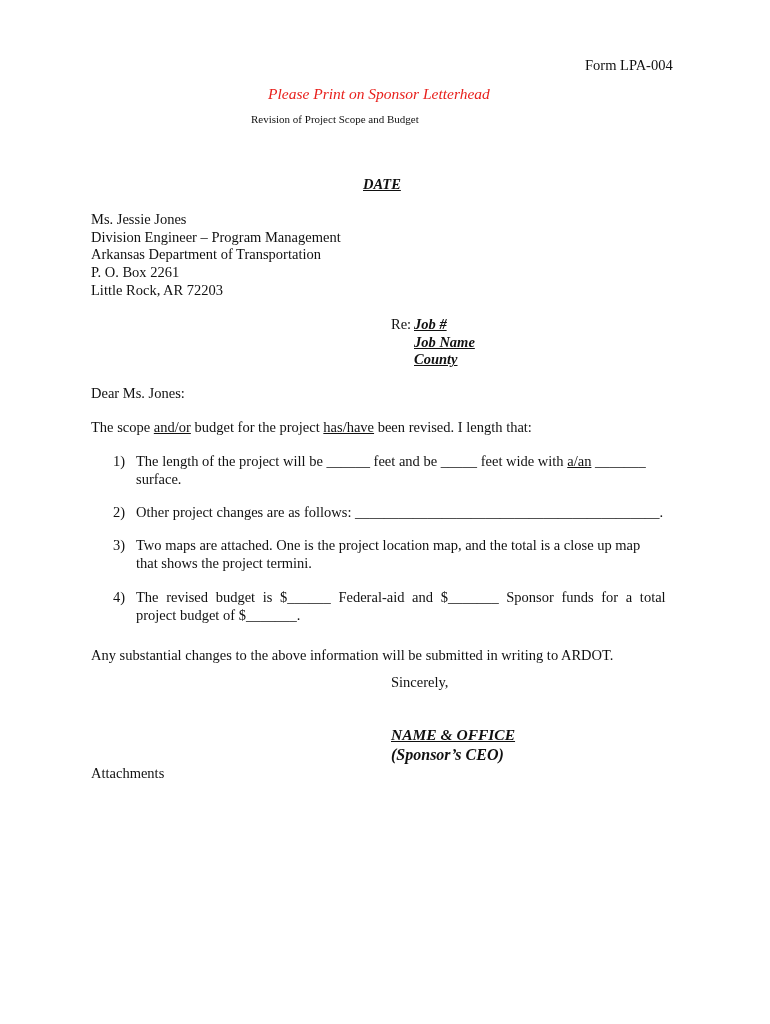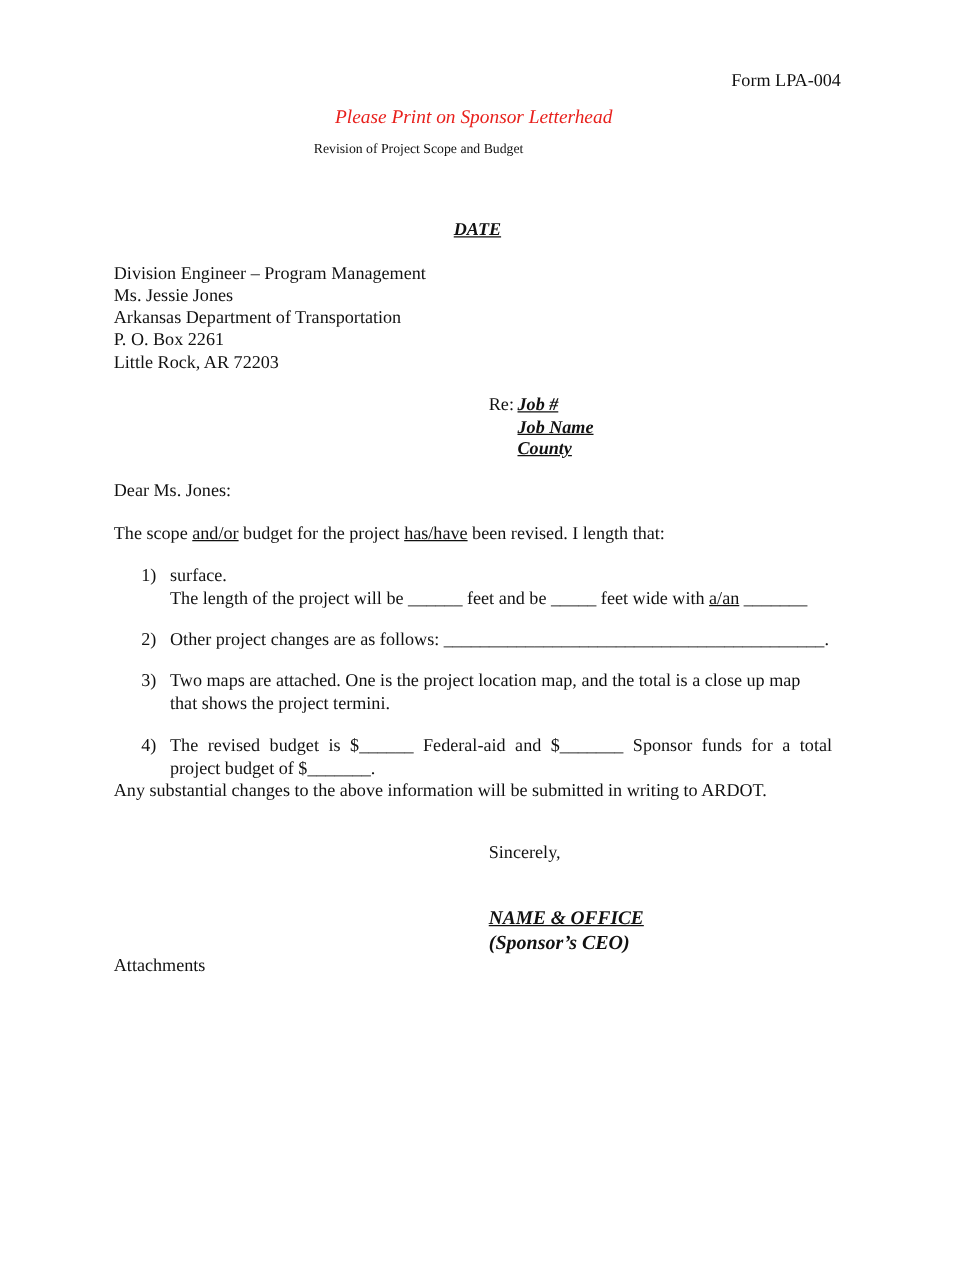--- a/index.html
+++ b/index.html
@@ -28,8 +28,8 @@
   <div class="abs bi u" style="left:363px; top:176px;">DATE</div>
 
   <div class="abs line" style="left:91px; top:211px;">
+    <div>Ms. Jessie Jones</div>
     <div>Division Engineer – Program Management</div>
-    <div>Ms. Jessie Jones</div>
     <div>Arkansas Department of Transportation</div>
     <div>P. O. Box 2261</div>
     <div>Little Rock, AR  72203</div>

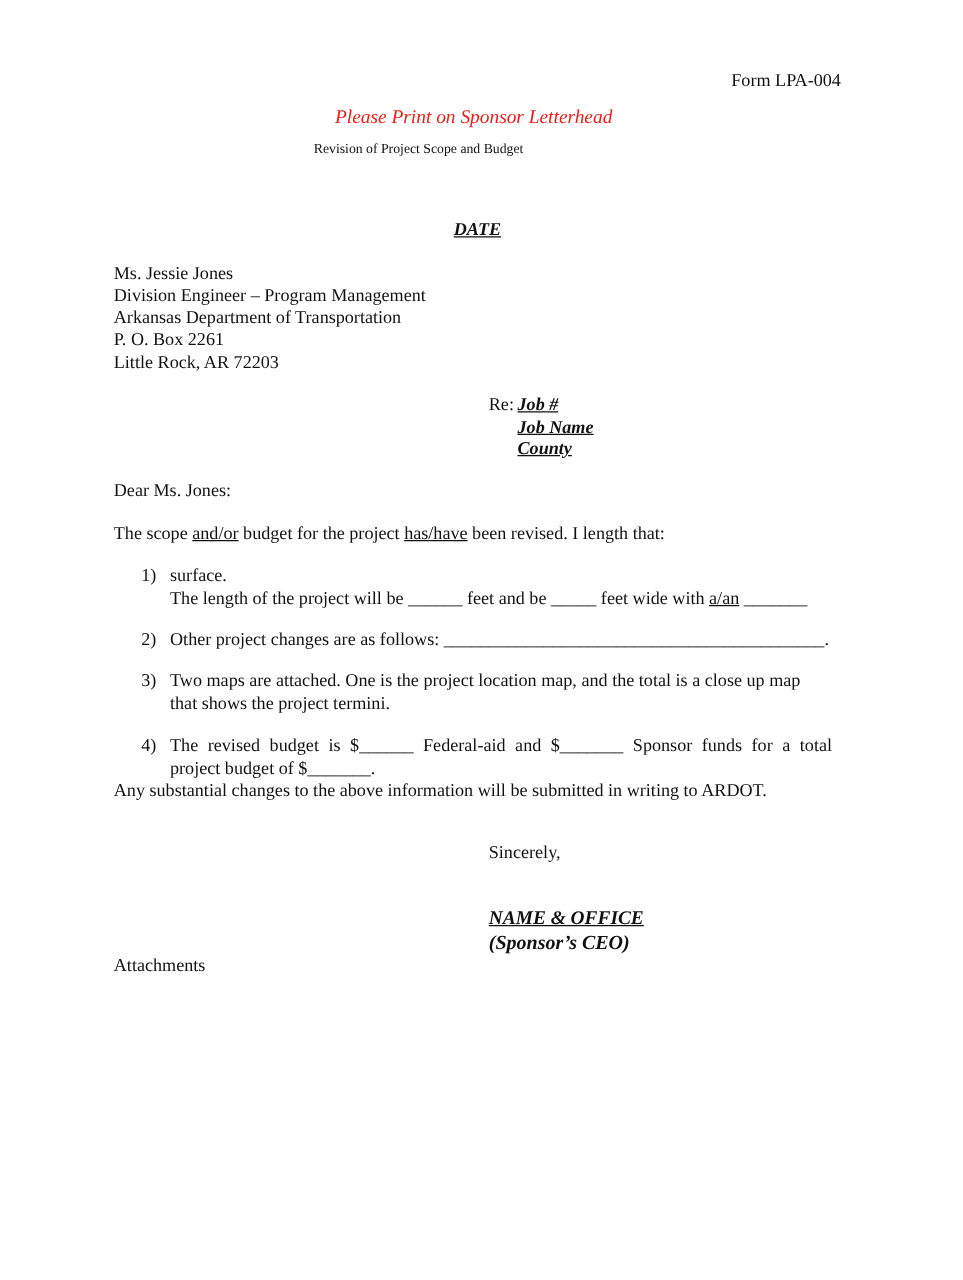--- a/index.html
+++ b/index.html
@@ -48,8 +48,8 @@
 
   <div class="abs" style="left:113px; top:453px;">1)</div>
   <div class="abs line" style="left:136px; top:453px;">
+    <div><span> The length of the project will be ______ feet and be _____ feet wide with </span><span class="u">a/an</span><span> _______</span></div>
     <div>surface.</div>
-    <div><span> The length of the project will be ______ feet and be _____ feet wide with </span><span class="u">a/an</span><span> _______</span></div>
   </div>
 
   <div class="abs" style="left:113px; top:504px;">2)</div>

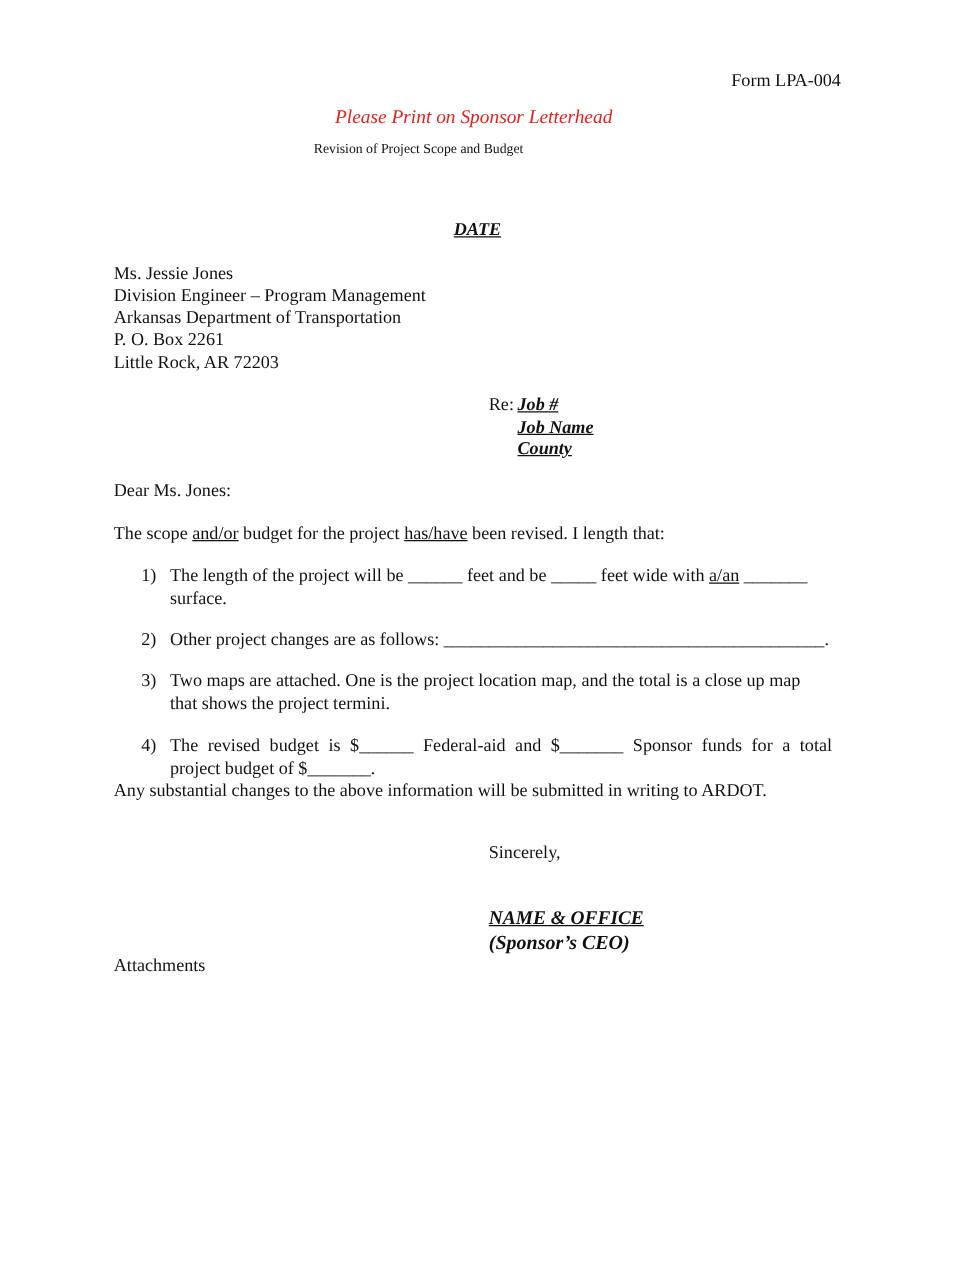--- a/index.html
+++ b/index.html
@@ -67,7 +67,7 @@
     <div>project budget of $_______.</div>
   </div>
 
-  <div class="abs" style="left:91px; top:625px;">Any substantial changes to the above information will be submitted in writing to ARDOT.</div>
+  <div class="abs" style="left:91px; top:647px;">Any substantial changes to the above information will be submitted in writing to ARDOT.</div>
 
   <div class="abs" style="left:391px; top:674px;">Sincerely,</div>
 

